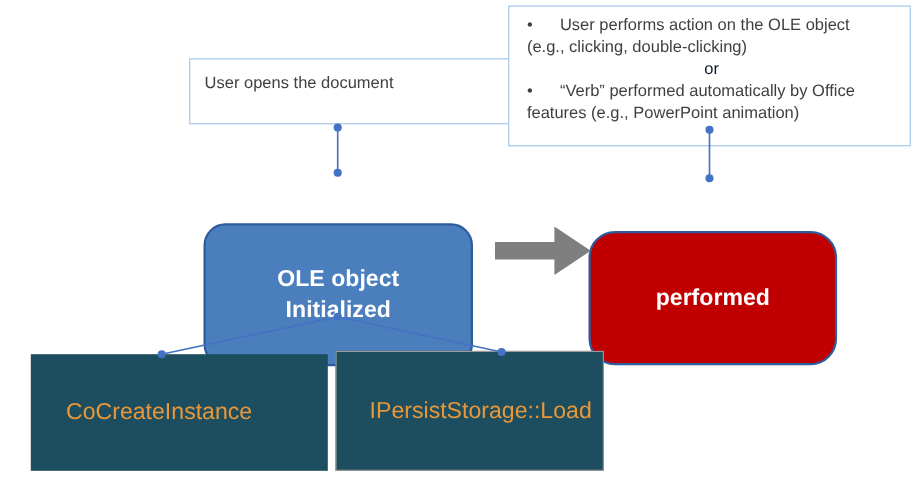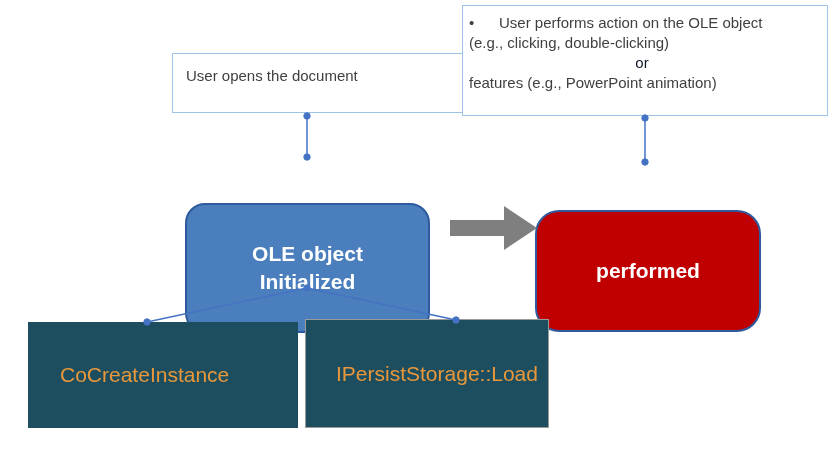--- a/index.html
+++ b/index.html
@@ -23,8 +23,8 @@
     padding:13px 10px 0 13px;
   }
   .note-right{
-    left:462px;top:5px;width:366px;height:111px;
-    padding:7px 8px 0 2px;
+    left:462px;top:5px;width:366px;height:128px;
+    padding:7px 8px 0 12px;
     line-height:20px;
   }
   .bullet-row{white-space:nowrap;}

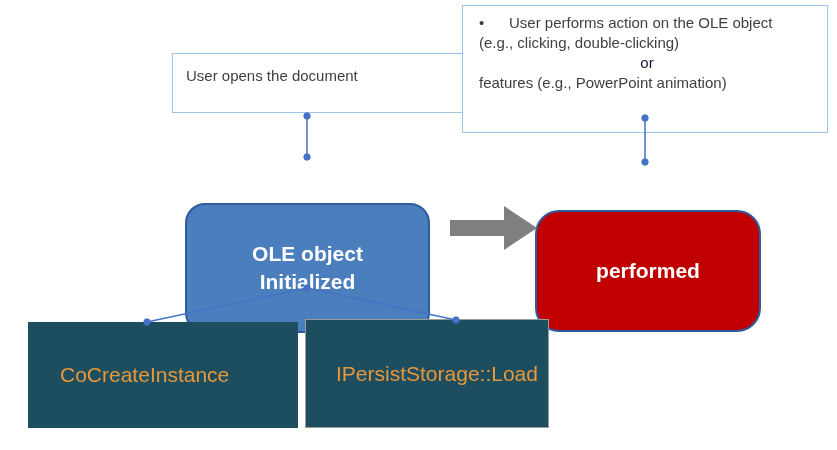--- a/index.html
+++ b/index.html
@@ -83,6 +83,9 @@
     <div class="or-row">
       <span>or</span>
     </div>
+    <div class="bullet-row">
+      <span class="bullet-glyph">•</span><span>“Verb” performed automatically by Office</span>
+    </div>
     <div class="indent-row">
       <span>features (e.g., PowerPoint animation)</span>
     </div>

